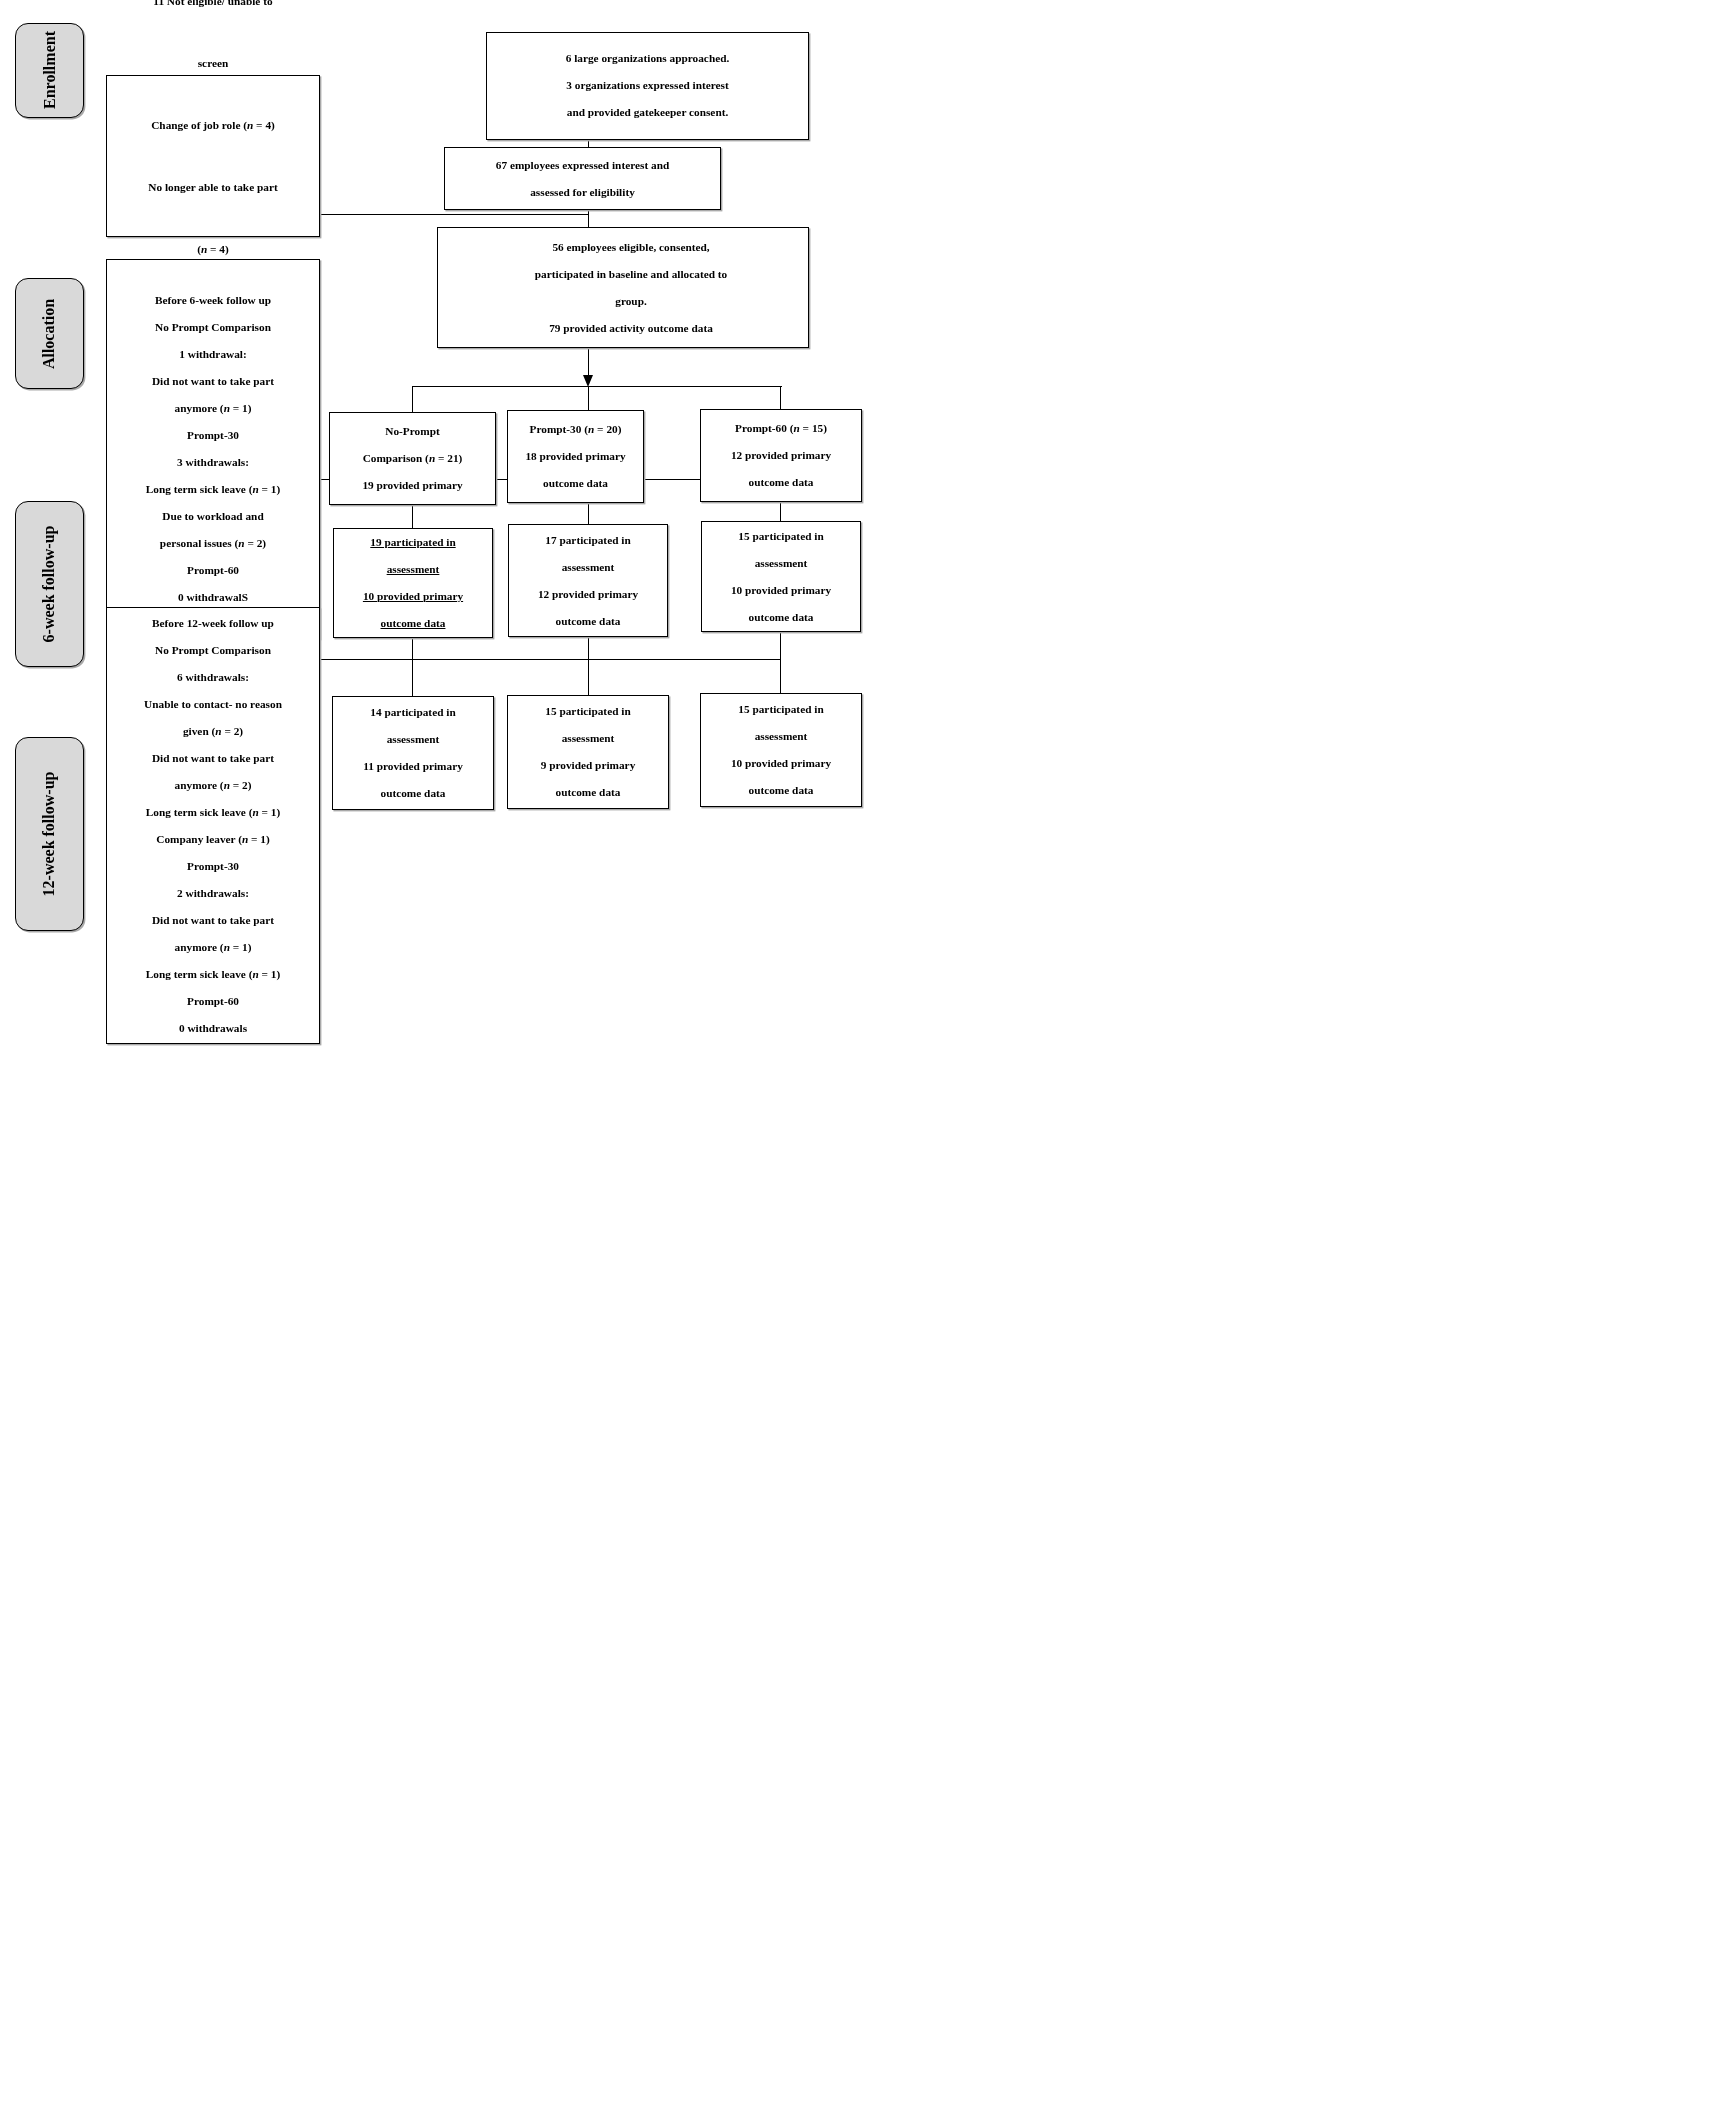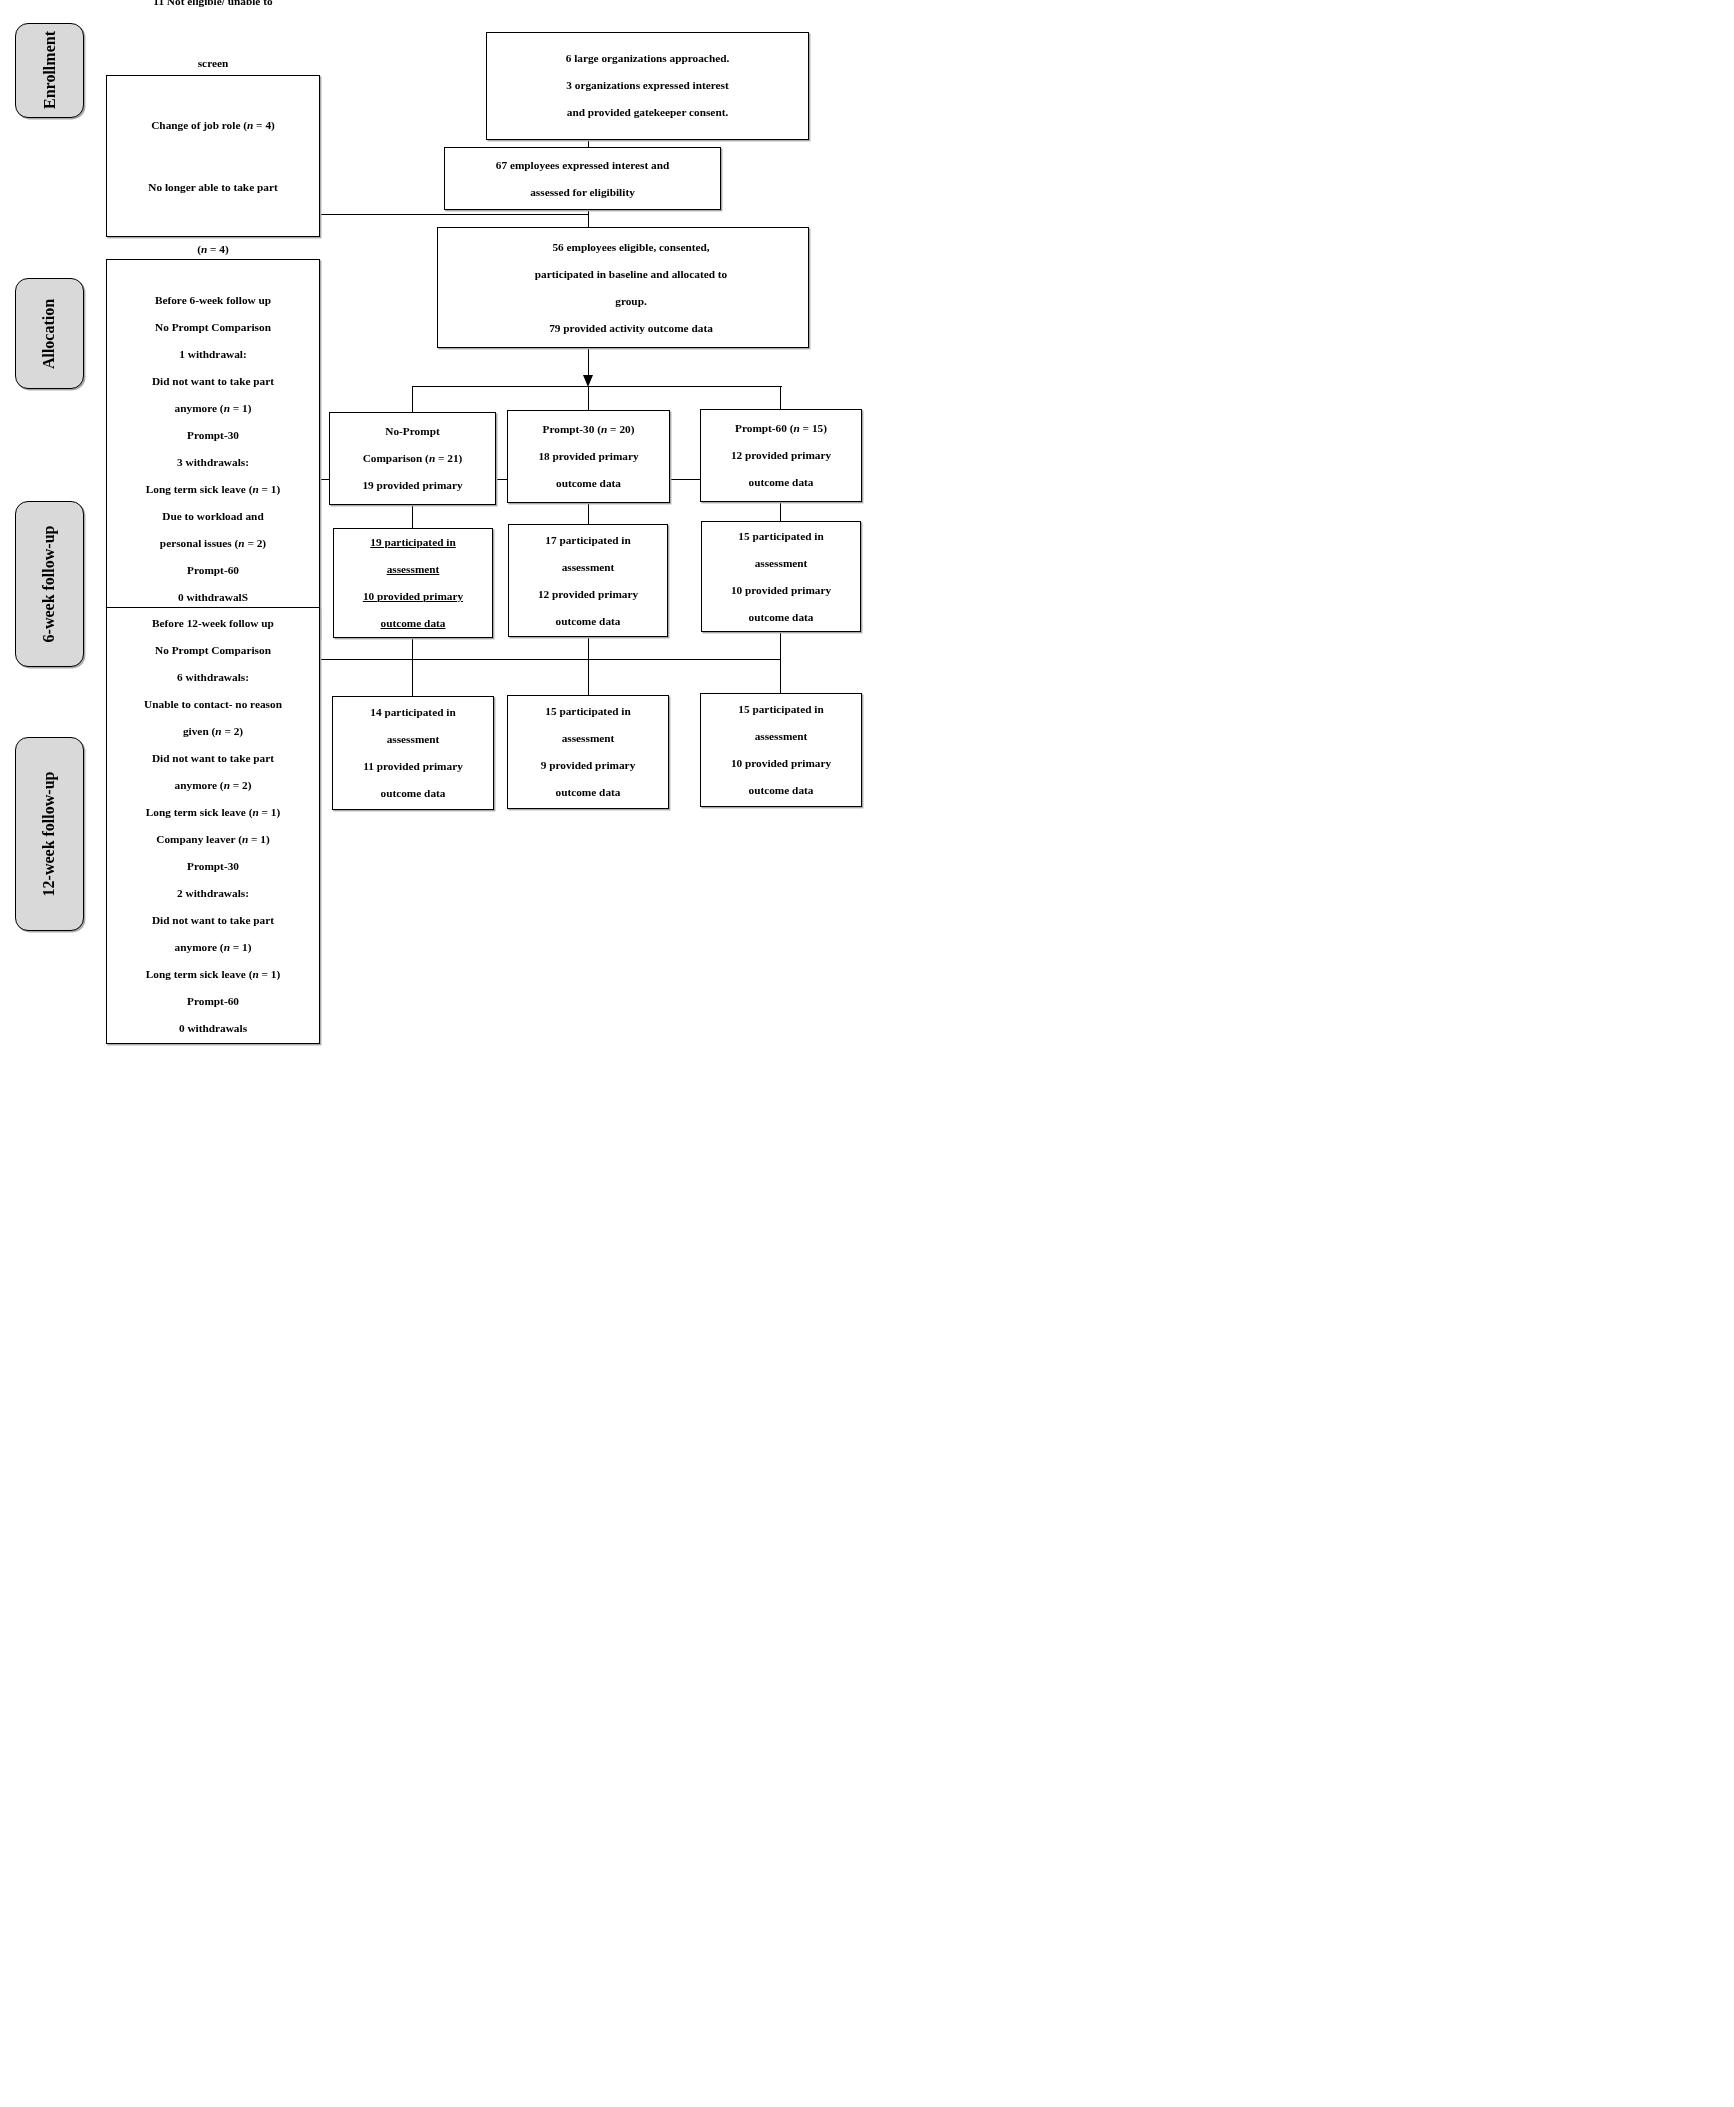--- a/index.html
+++ b/index.html
@@ -153,7 +153,7 @@
     <div class="line">19 provided primary</div>
   </div>
 
-  <div class="box" style="left:507px; top:410px; width:163px; height:93px;">
+  <div class="box" style="left:507px; top:410px; width:137px; height:93px;">
     <div class="line">Prompt-30 (<i>n</i> = 20)</div>
     <div class="line">18 provided primary</div>
     <div class="line">outcome data</div>

